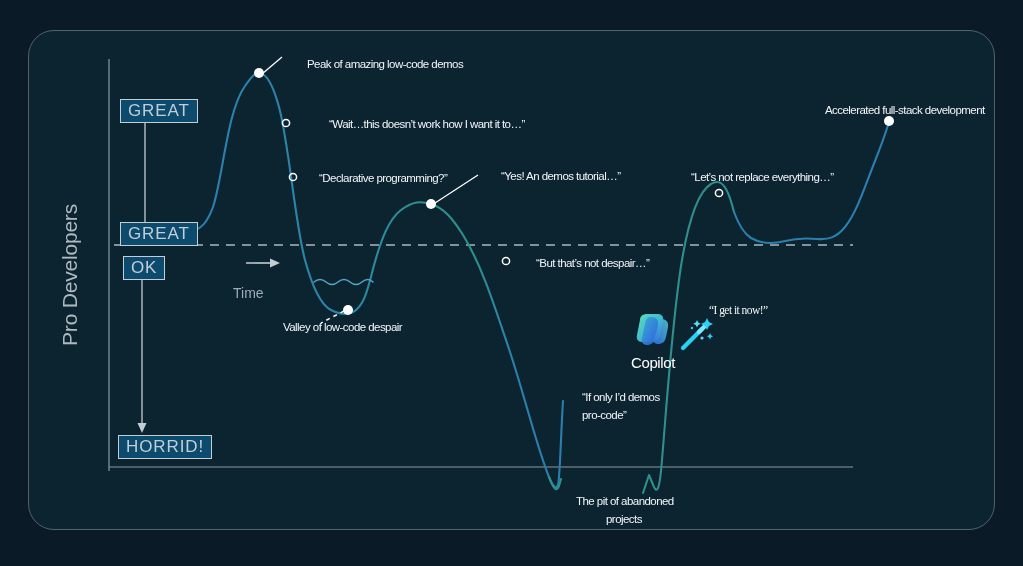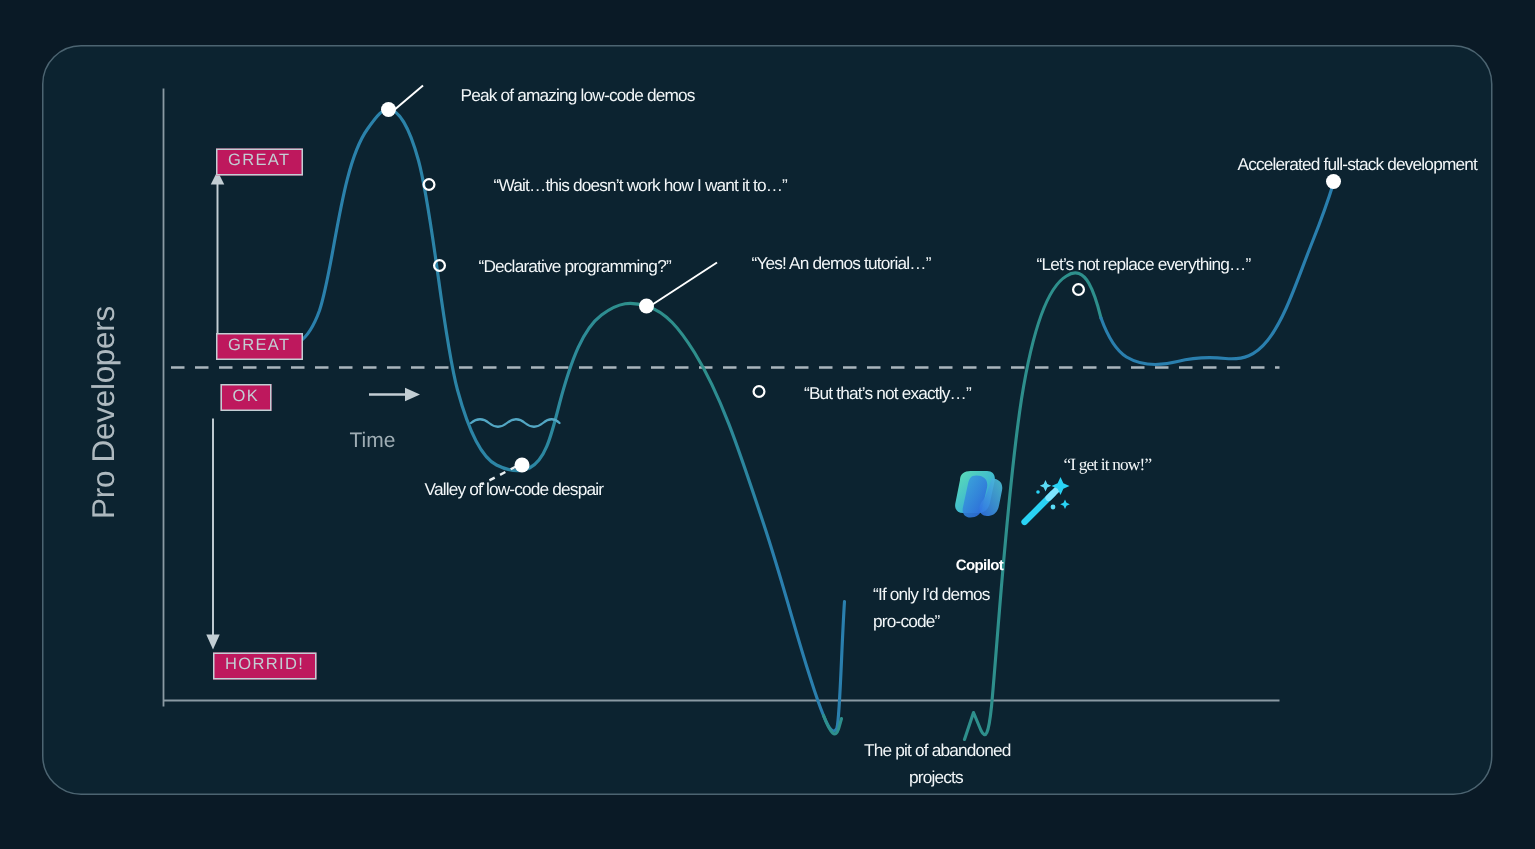--- a/index.html
+++ b/index.html
@@ -57,12 +57,11 @@
     position: absolute;
     border: 1.6px solid #c3ced4;
     color: #c3ced4;
-    font-size: 11px;
+    font-size: 17px;
     letter-spacing: 0.9px;
     padding: 2px 7px 3px 7px;
-    background: #be185d;
+    background: #0c4a6e;
     line-height: 1;
-    margin-left: 24px;
   }
   #ylabel {
     position: absolute;

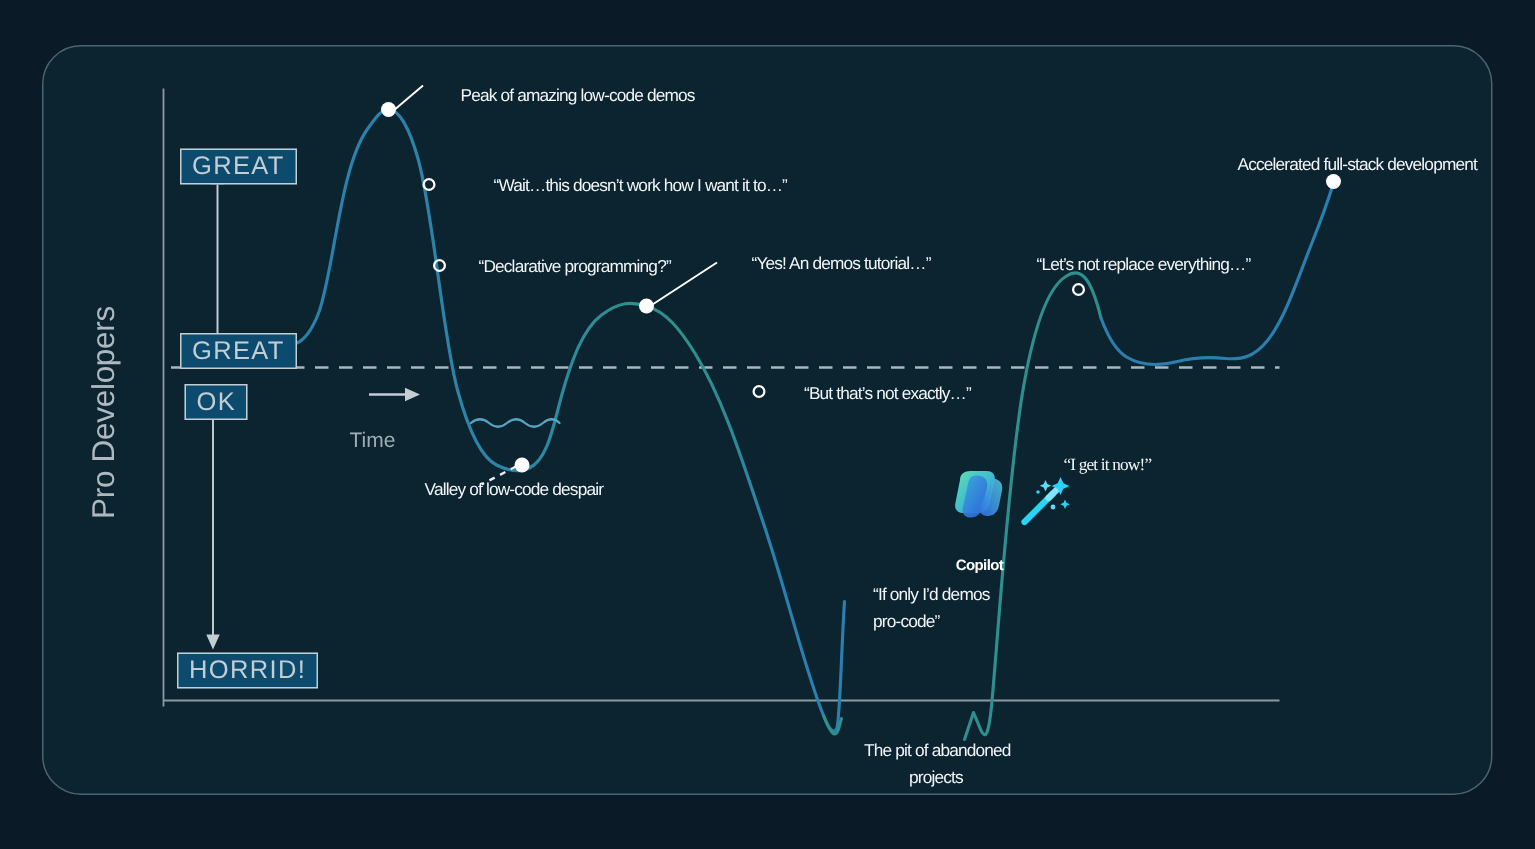--- a/index.html
+++ b/index.html
@@ -213,7 +213,7 @@
 
     <div class="ann" style="left:452px; top:137px;">“Yes! An demos tutorial…”</div>
 
-    <div class="ann" style="left:487px; top:224px;">“But that’s not exactly…”</div>
+    <div class="ann" style="left:487px; top:224px;">“But that’s not despair…”</div>
 
     <div class="ann multiline" style="left:533px; top:358px;">“If only I’d demos pro-code”</div>
 

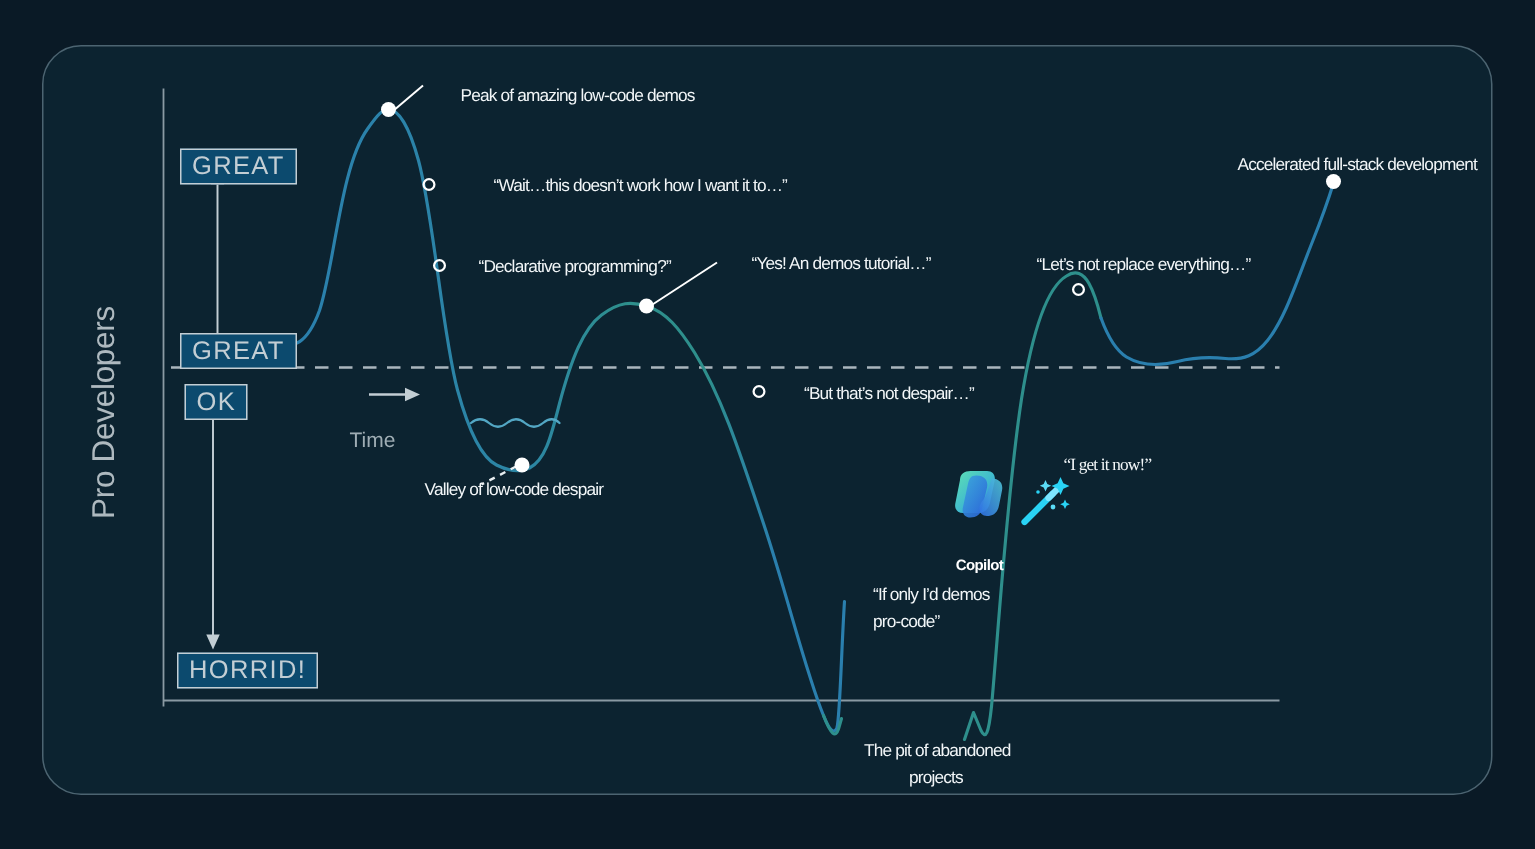--- a/index.html
+++ b/index.html
@@ -91,10 +91,10 @@
   }
   #copilot-name {
     color: #ffffff;
-    font-size: 10px;
-    font-weight: bold;
+    font-size: 15px;
+    font-weight: normal;
     letter-spacing: -0.4px;
-    margin-top: 18px;
+    margin-top: 1px;
   }
   #wand { position: absolute; left: 648px; top: 283px; }
 </style>

